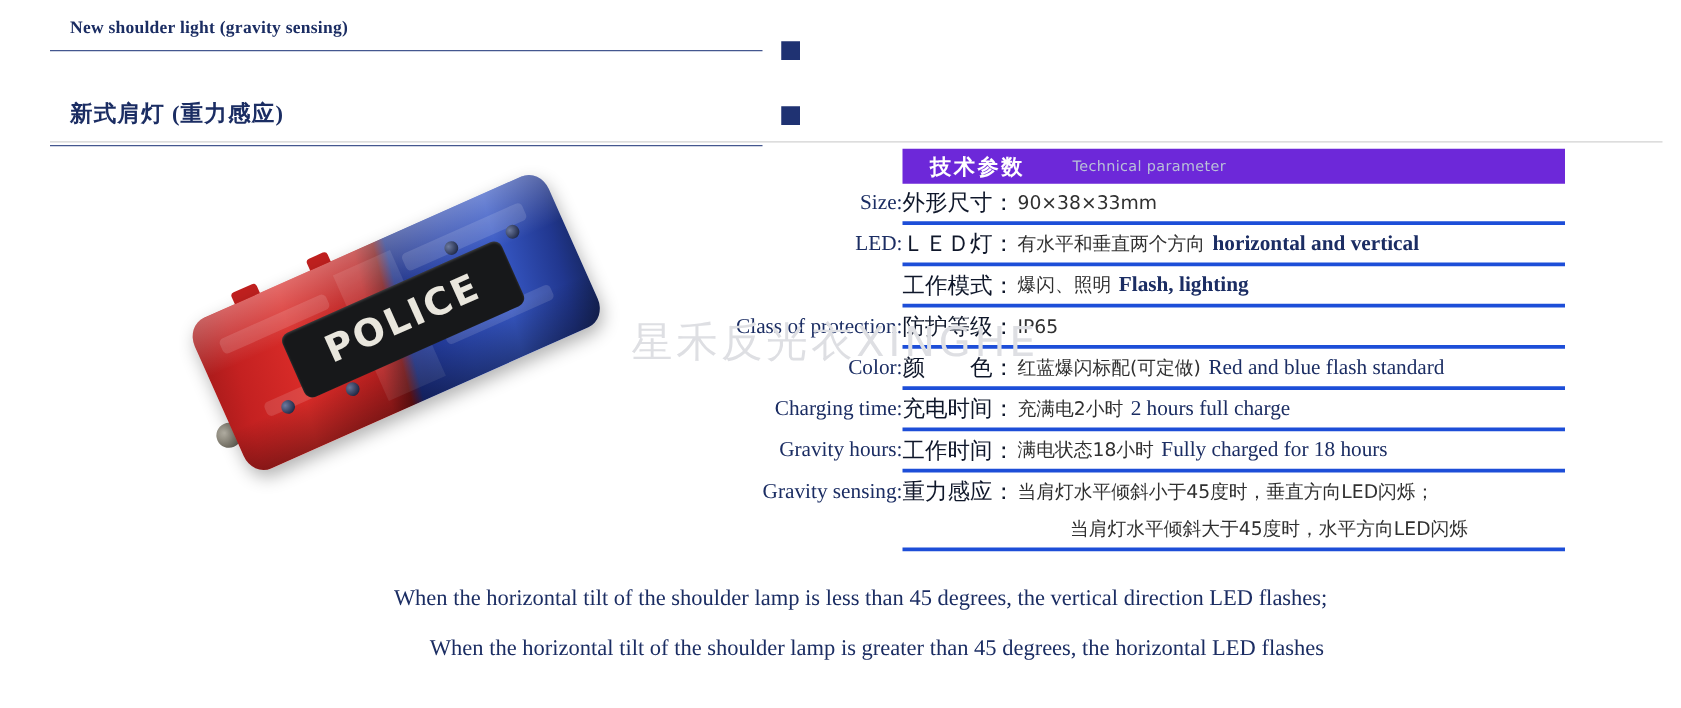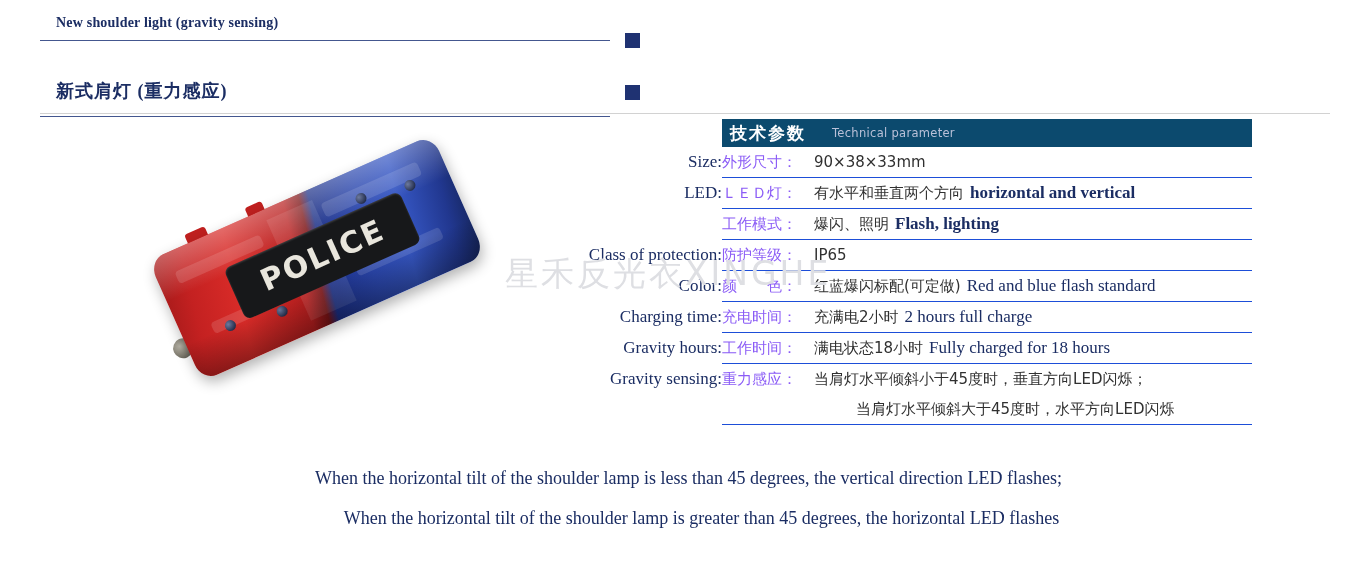--- a/index.html
+++ b/index.html
@@ -187,12 +187,13 @@
     width: 530px;
   }
   .spec-header {
-    background: #0c4a6e;
+    background: #6d28d9;
     height: 28px;
     display: flex;
     align-items: center;
-    padding-left: 8px;
+    padding-left: 22px;
     box-sizing: border-box;
+    gap: 12px;
   }
   .spec-header-cn {
     font-family: "DejaVu Sans", "Liberation Sans", sans-serif;

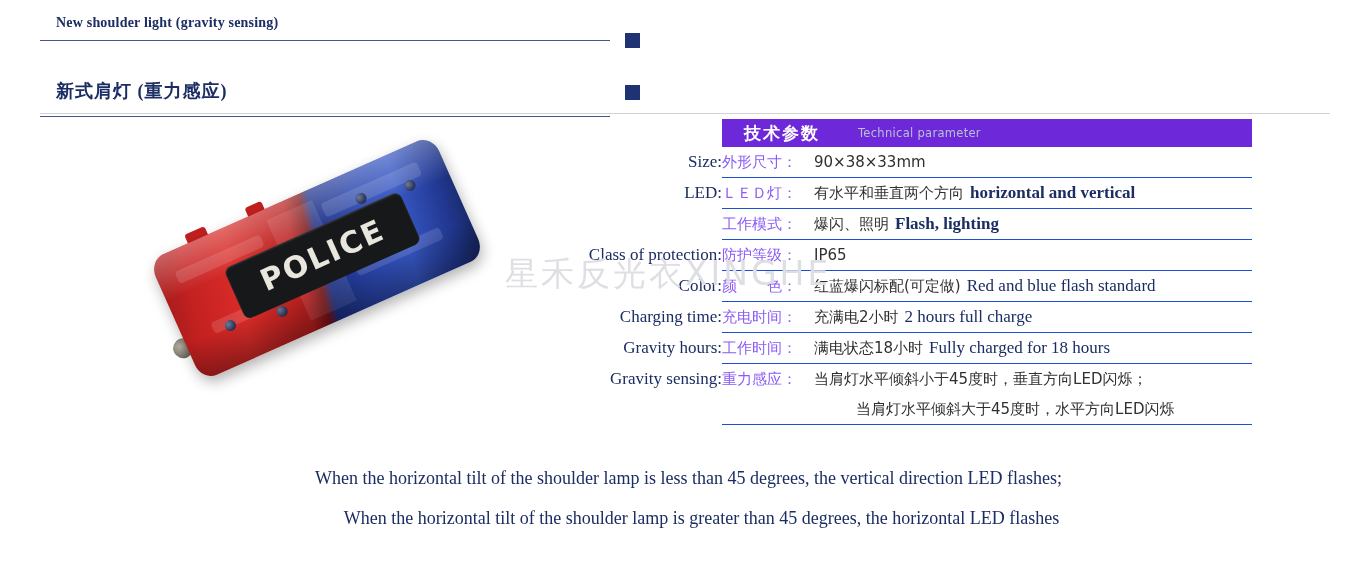--- a/index.html
+++ b/index.html
@@ -219,7 +219,7 @@
   .row {
     position: relative;
     height: 30px;
-    border-bottom: 1px solid #1d4ed8;
+    border-bottom: 3px solid #1d4ed8;
   }
   .row.row-tall { height: 60px; }
   .row-inner {

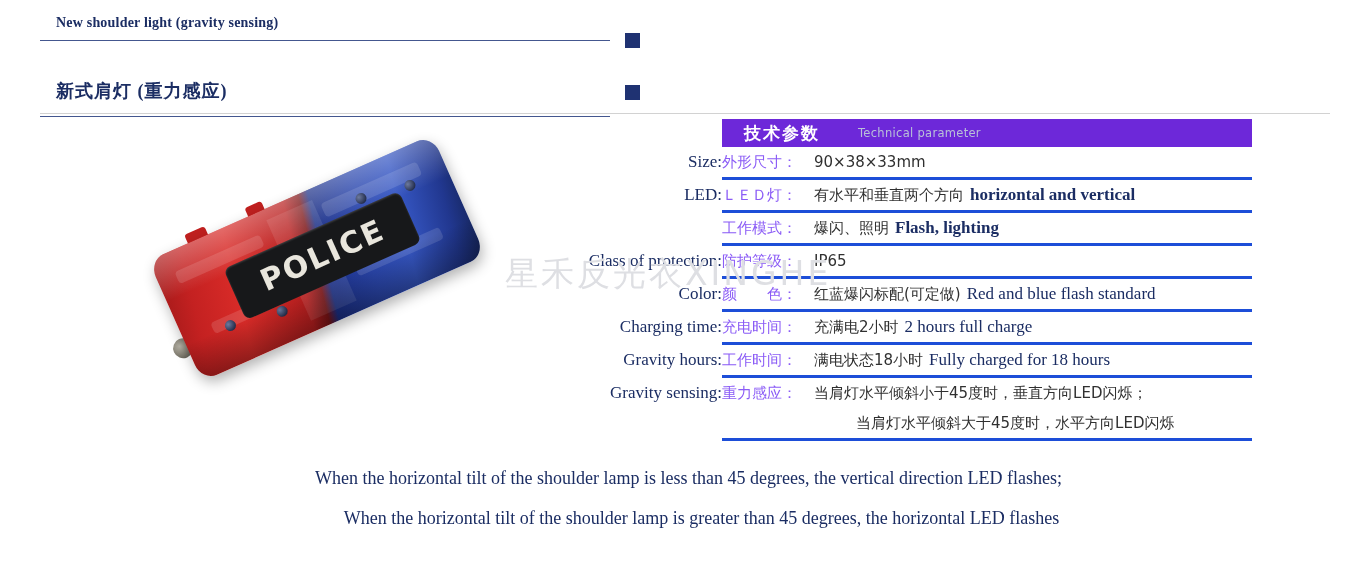--- a/index.html
+++ b/index.html
@@ -244,8 +244,8 @@
   }
   .lbl-cn {
     font-family: "DejaVu Sans", "Liberation Sans", sans-serif;
-    font-size: 15px;
-    color: #8b5cf6;
+    font-size: 18px;
+    color: #0f172a;
     width: 92px;
     display: inline-block;
     white-space: pre;

